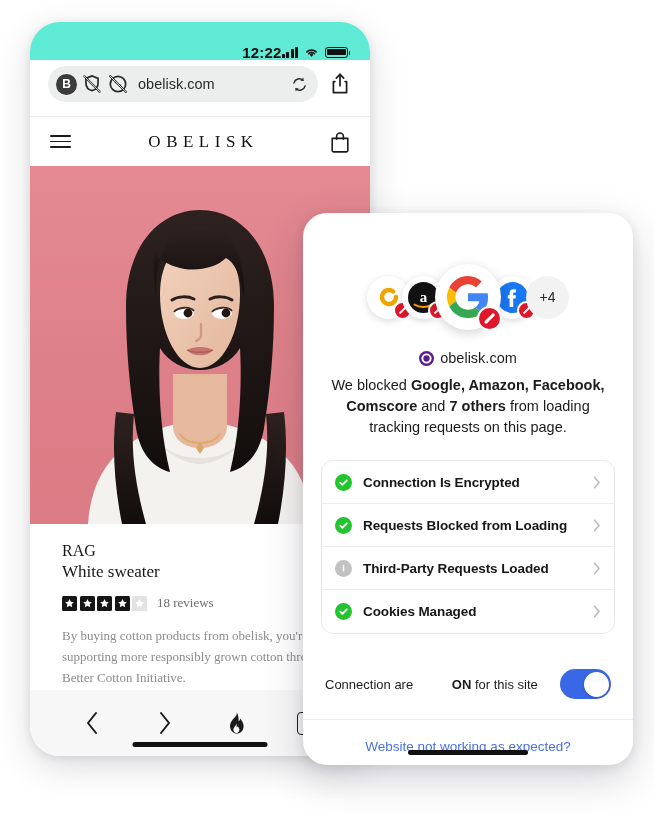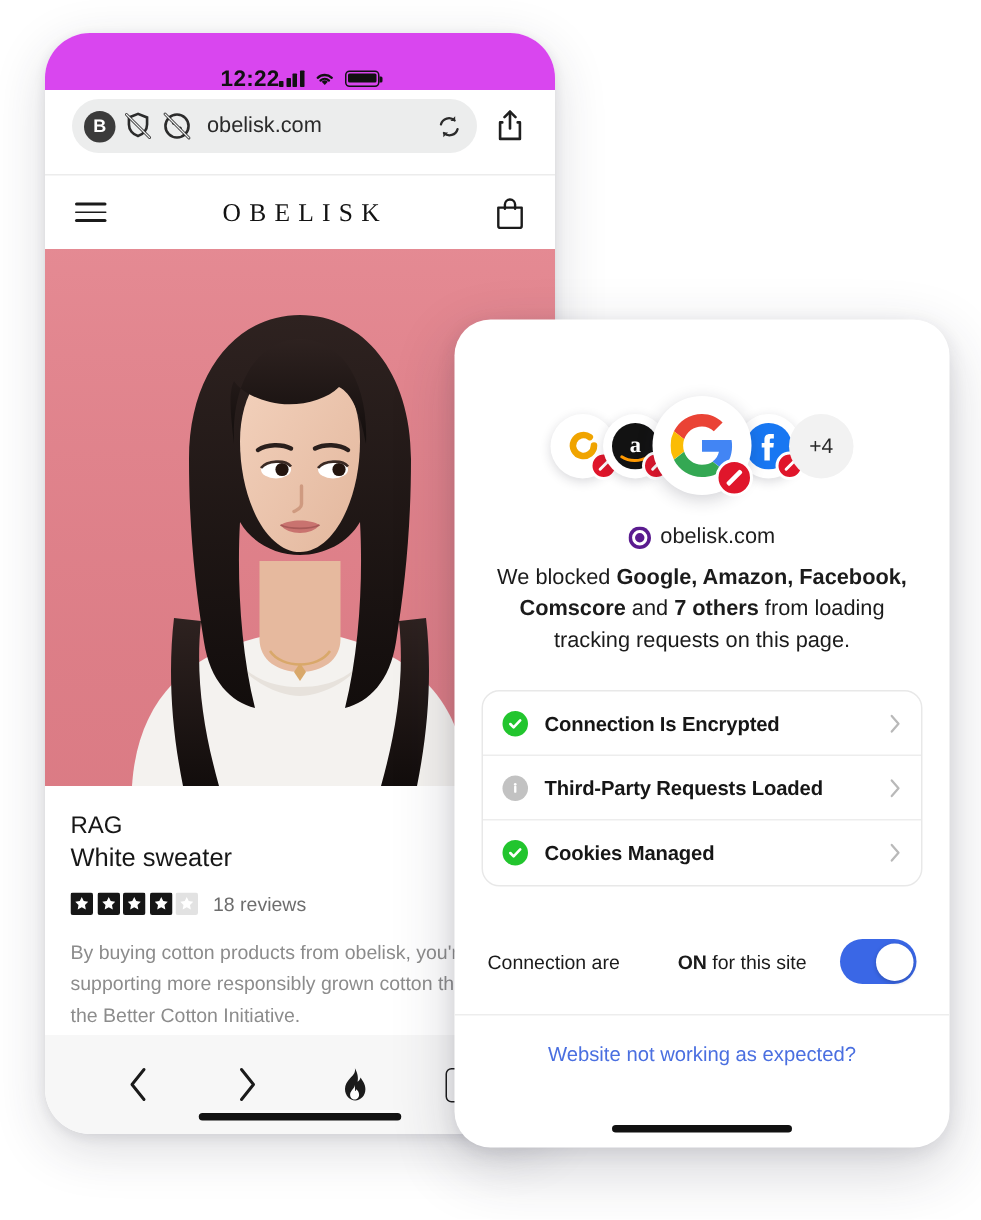--- a/index.html
+++ b/index.html
@@ -19,8 +19,8 @@
     overflow:hidden;
   }
   .statusbar{
-    height:38px;display:flex;align-items:center;justify-content:center;
-    padding:22px 22px 0 22px;box-sizing:border-box;background:#d946ef;
+    height:38px;display:flex;align-items:center;justify-content:flex-end;
+    padding:22px 22px 0 22px;box-sizing:border-box;background:#5eead4;
   }
   .clock{font-size:15px;font-weight:bold;color:#111;letter-spacing:.2px;}
   .sb-right{display:flex;align-items:center;gap:6px;}

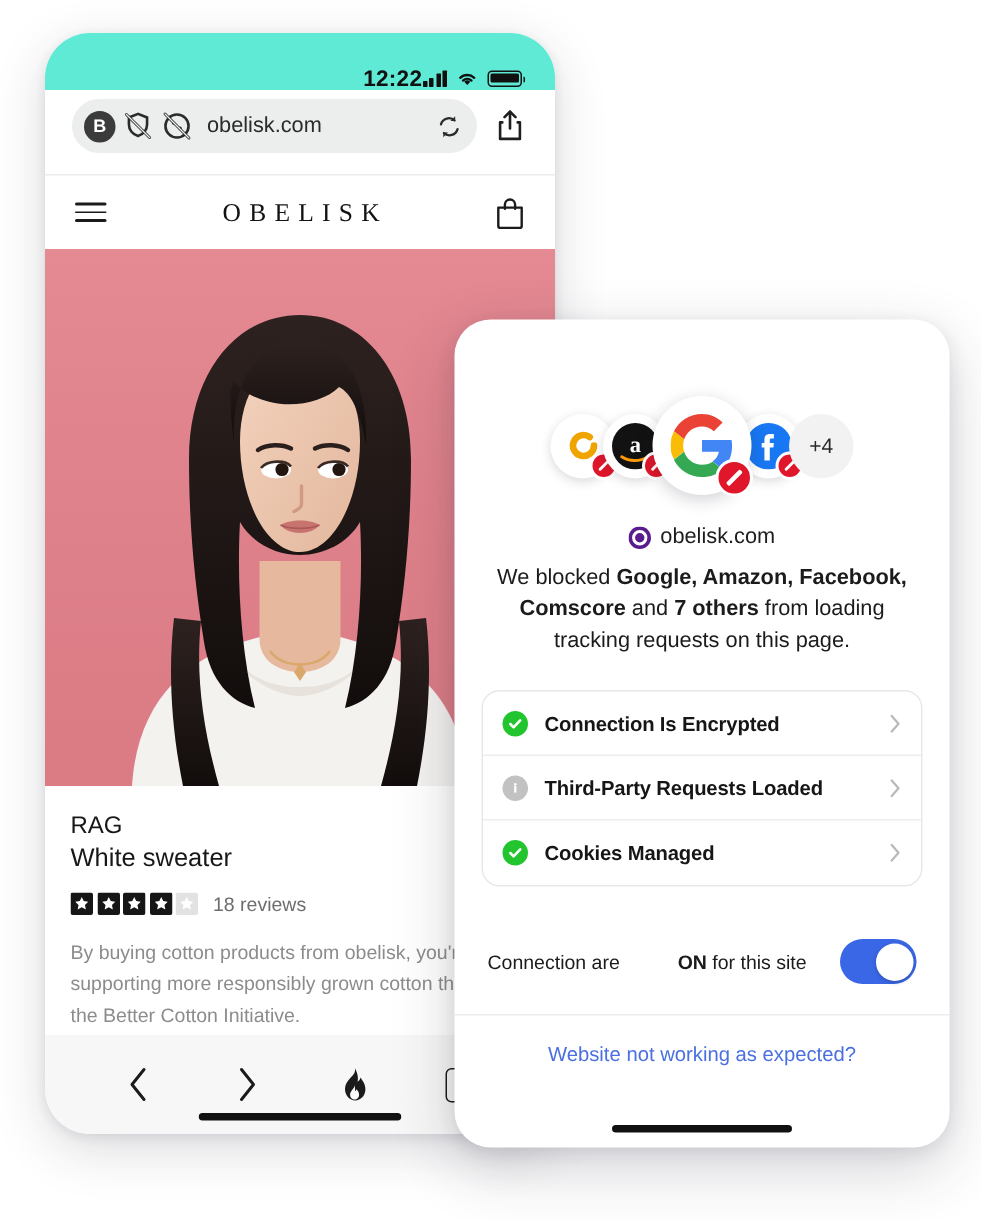--- a/index.html
+++ b/index.html
@@ -444,6 +444,17 @@
           </svg>
       </div>
 
+      <div class="row">
+        <span class="dot ok">
+          <svg width="11" height="11" viewBox="0 0 12 12">
+              <path d="M2.4 6.2 4.8 8.6 9.6 3.6" fill="none" stroke="#fff" stroke-width="1.9" stroke-linecap="round" stroke-linejoin="round"></path>
+            </svg>
+        </span>
+        <span class="rowlabel">Requests Blocked from Loading</span>
+        <svg class="rchev" viewBox="0 0 8 13">
+            <path d="M1.5 1.3 6 6.5 1.5 11.7" fill="none" stroke="#b9b9b9" stroke-width="1.5" stroke-linecap="round" stroke-linejoin="round"></path>
+          </svg>
+      </div>
 
       <div class="row">
         <span class="dot info">

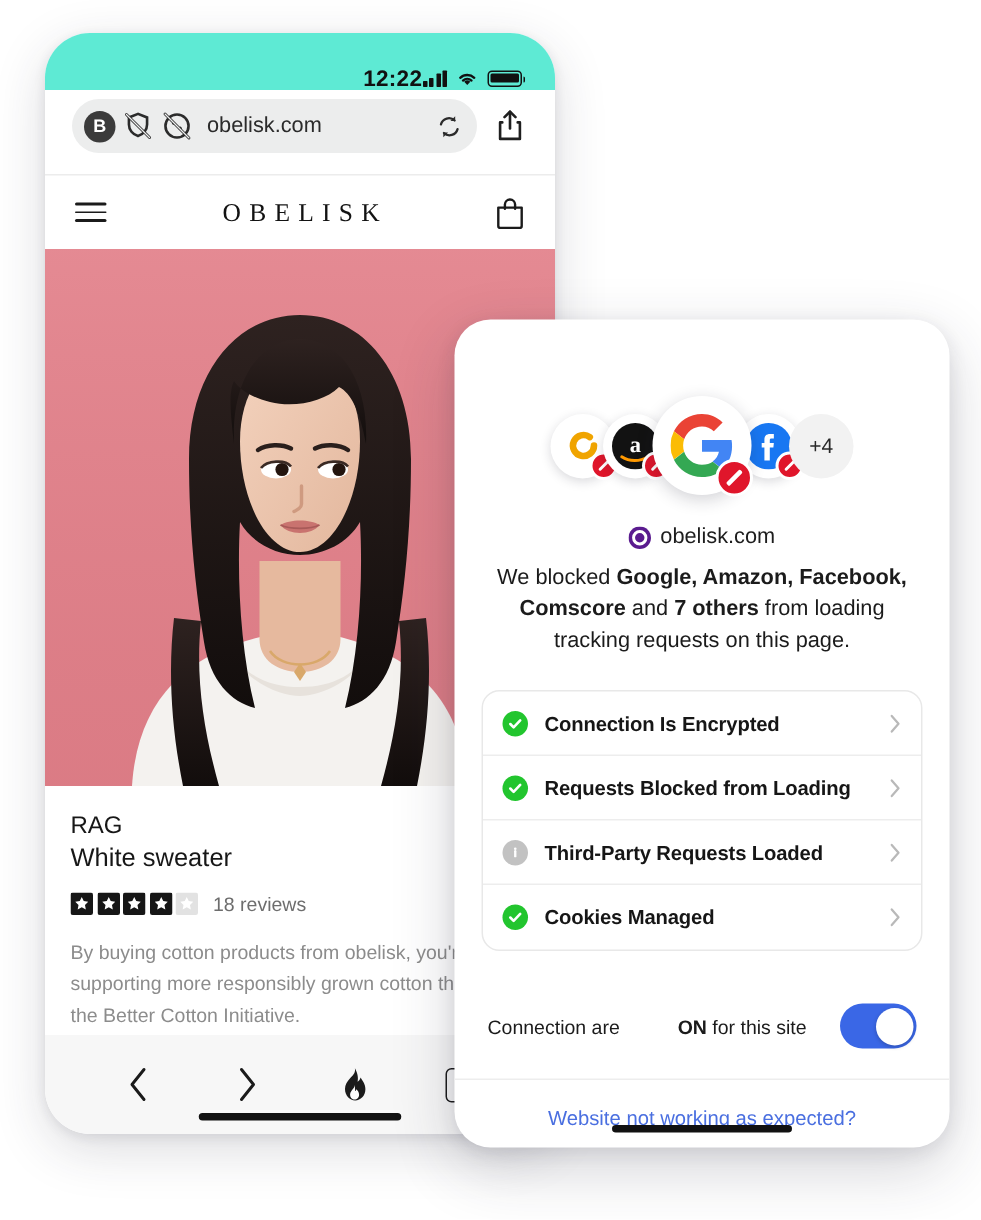--- a/index.html
+++ b/index.html
@@ -81,7 +81,7 @@
   .hero svg{display:block;width:100%;height:100%;}
 
   
-  .product{padding:17px 20px 0 17px;}
+  .product{padding:17px 20px 0 32px;font-family:Liberation Serif, serif;}
   .brand{font-size:16px;color:#171717;line-height:19px;}
   .pname{font-size:17px;color:#171717;line-height:22px;margin-top:1px;}
   .ratingline{display:flex;align-items:center;gap:10px;margin-top:12px;}

